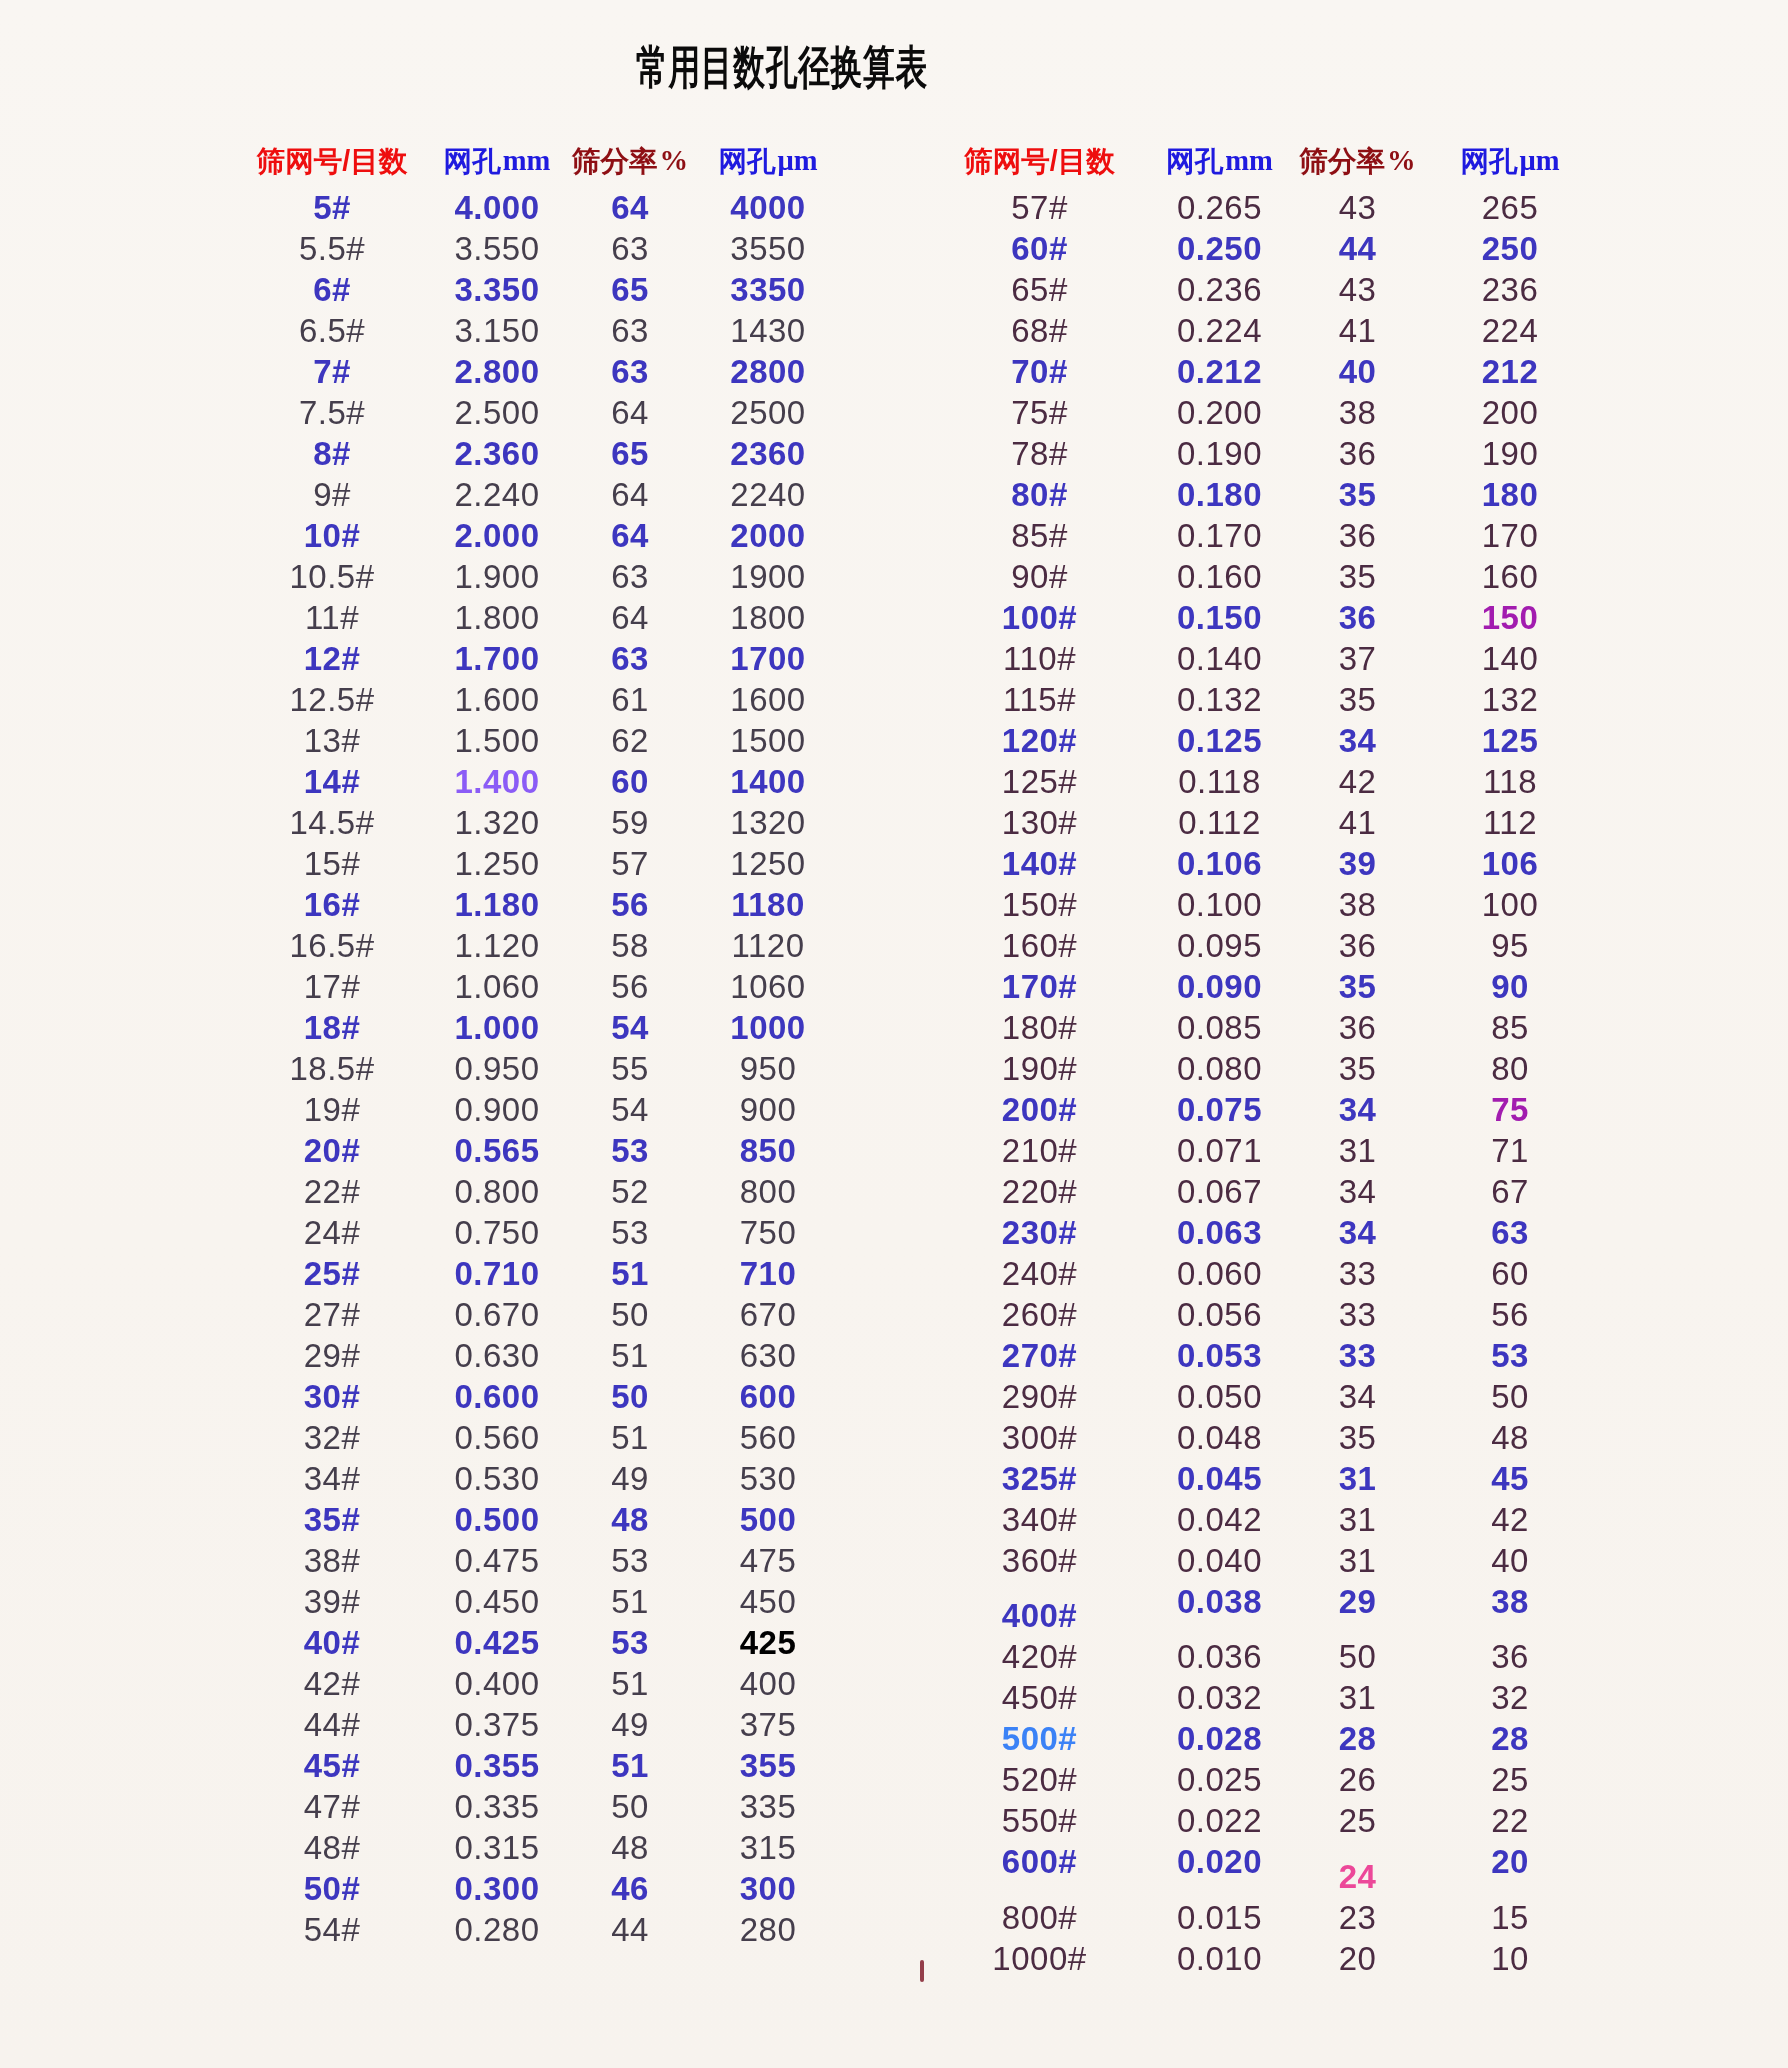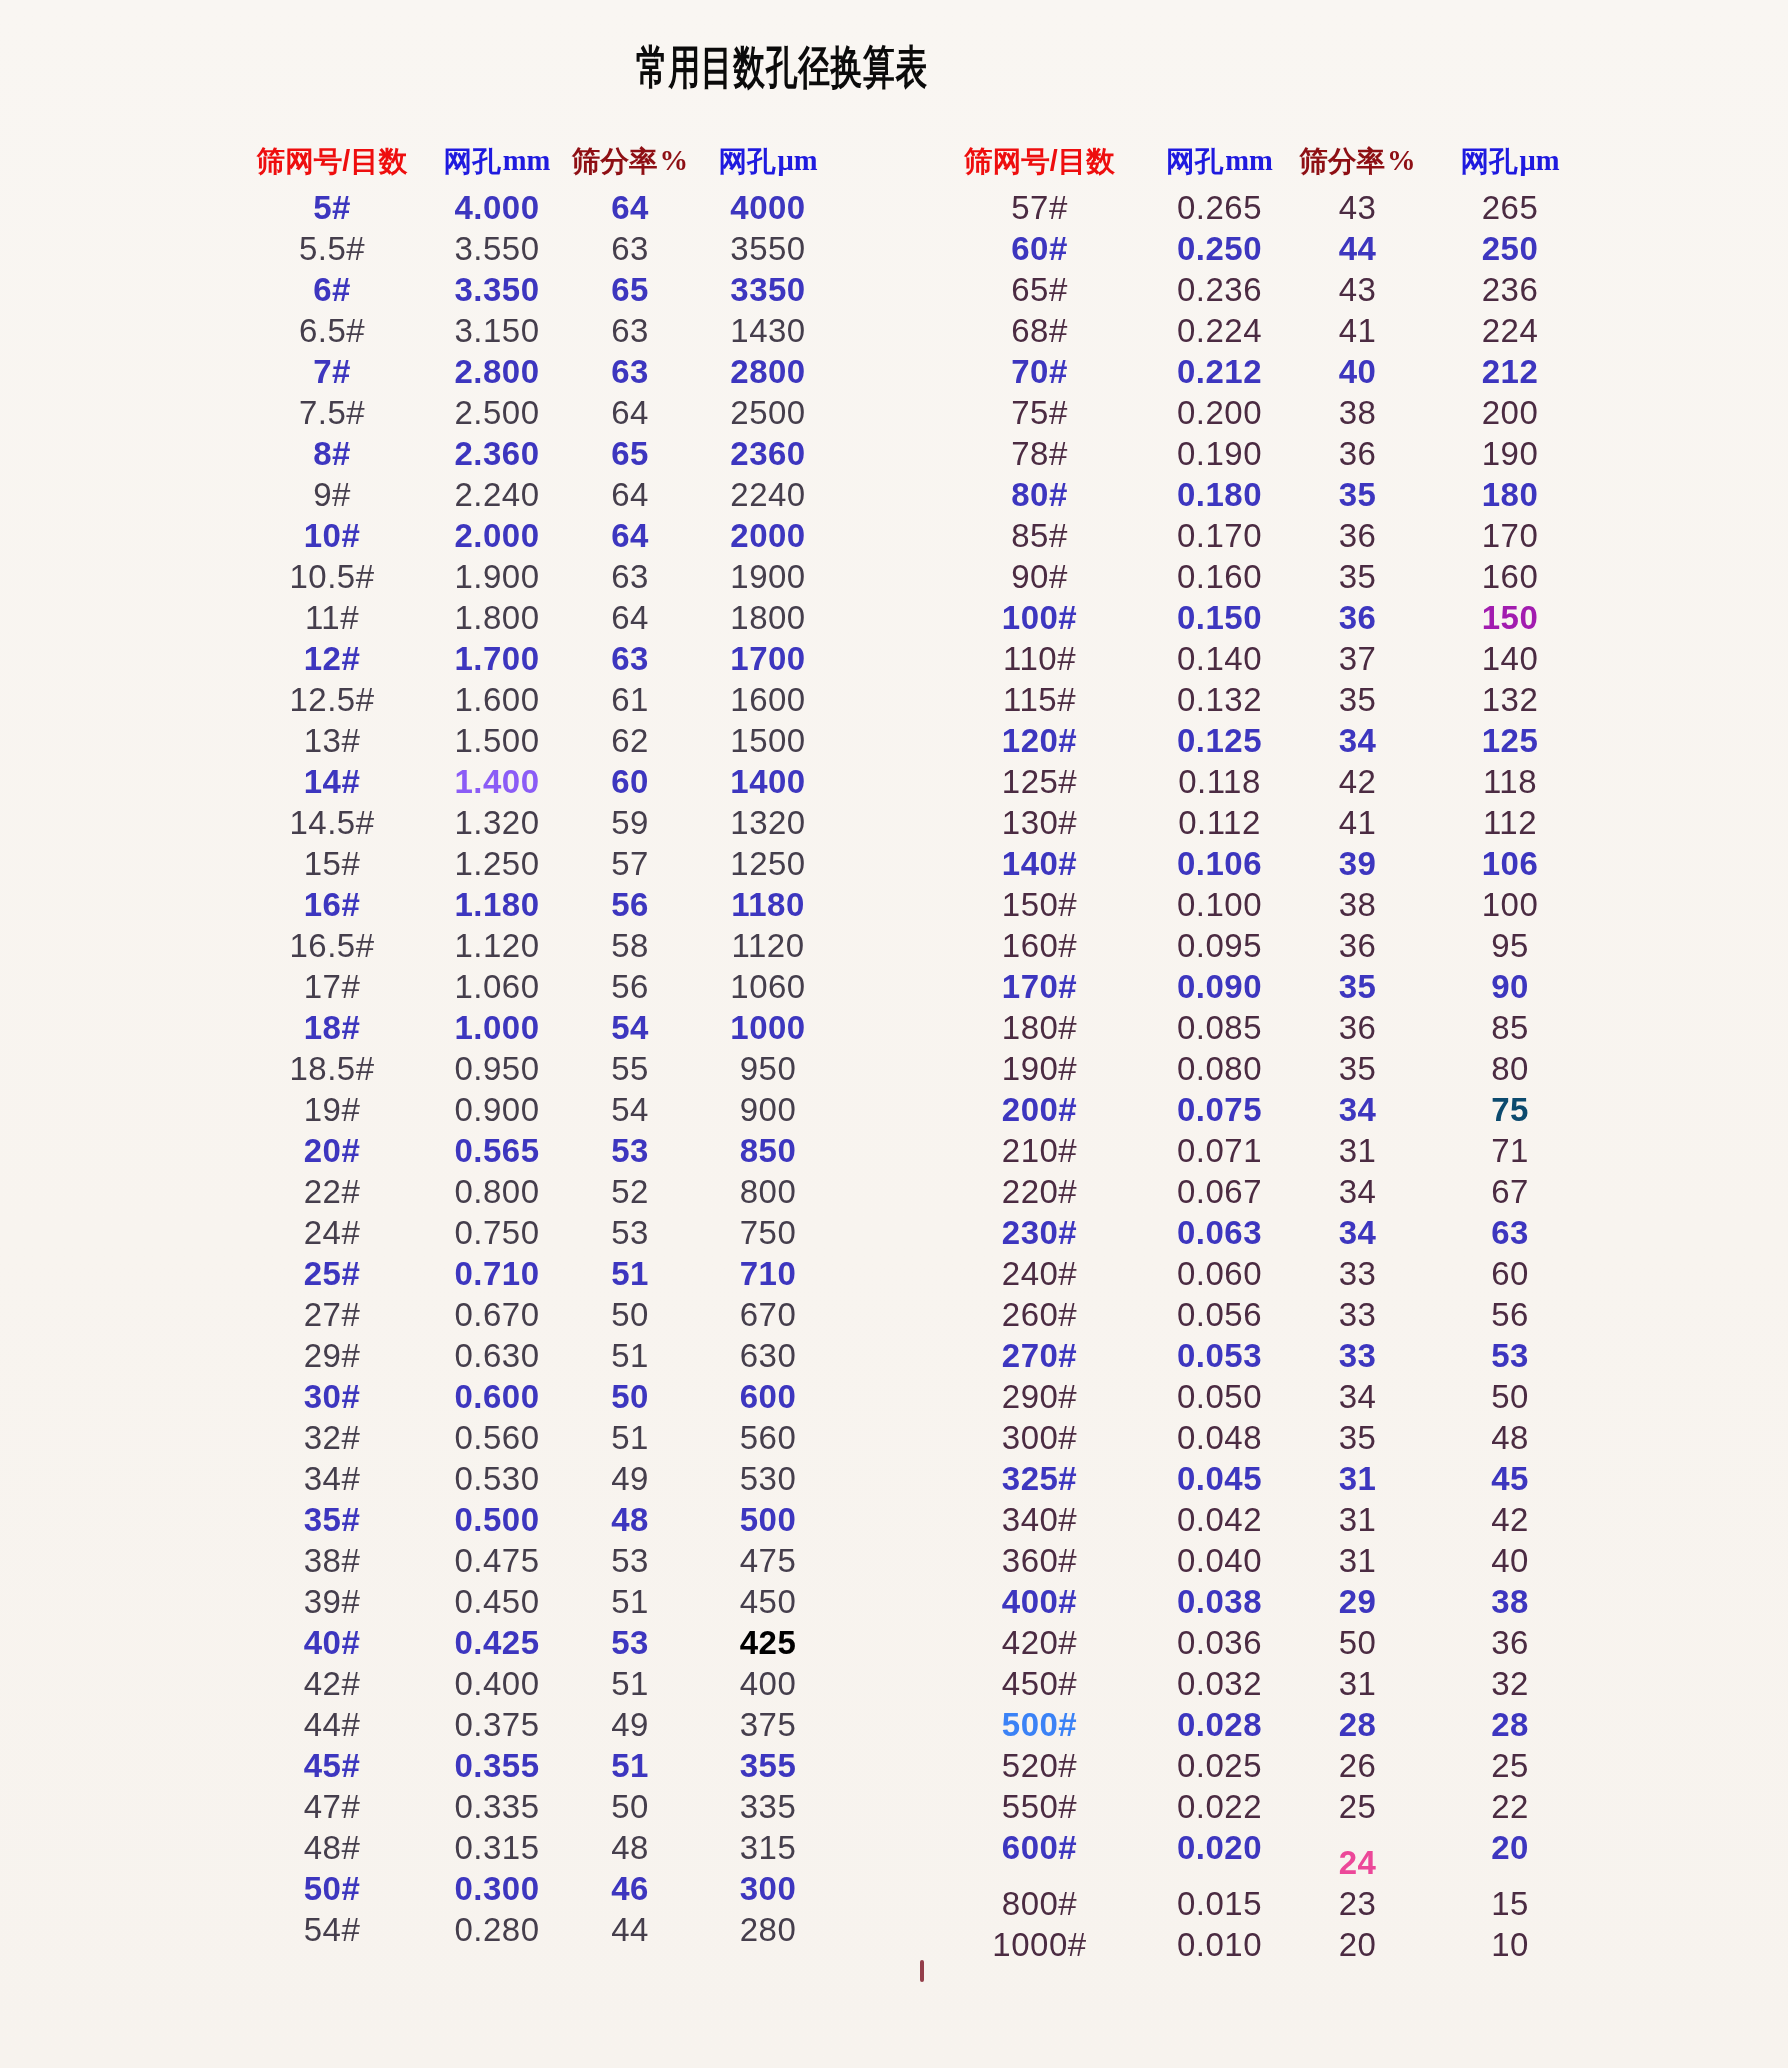--- a/index.html
+++ b/index.html
@@ -348,7 +348,7 @@
       <div class="cell bcell" style="color: rgb(61, 54, 191); font-weight: 700;">200#</div>
       <div class="cell bcell" style="color: rgb(61, 54, 191); font-weight: 700;">0.075</div>
       <div class="cell bcell" style="color: rgb(61, 54, 191); font-weight: 700;">34</div>
-      <div class="cell bcell" style="color: #0c4a6e; font-weight: 700;">75</div>
+      <div class="cell bcell" style="color: #a21caf; font-weight: 700;">75</div>
       <div class="cell">210#</div>
       <div class="cell">0.071</div>
       <div class="cell">31</div>

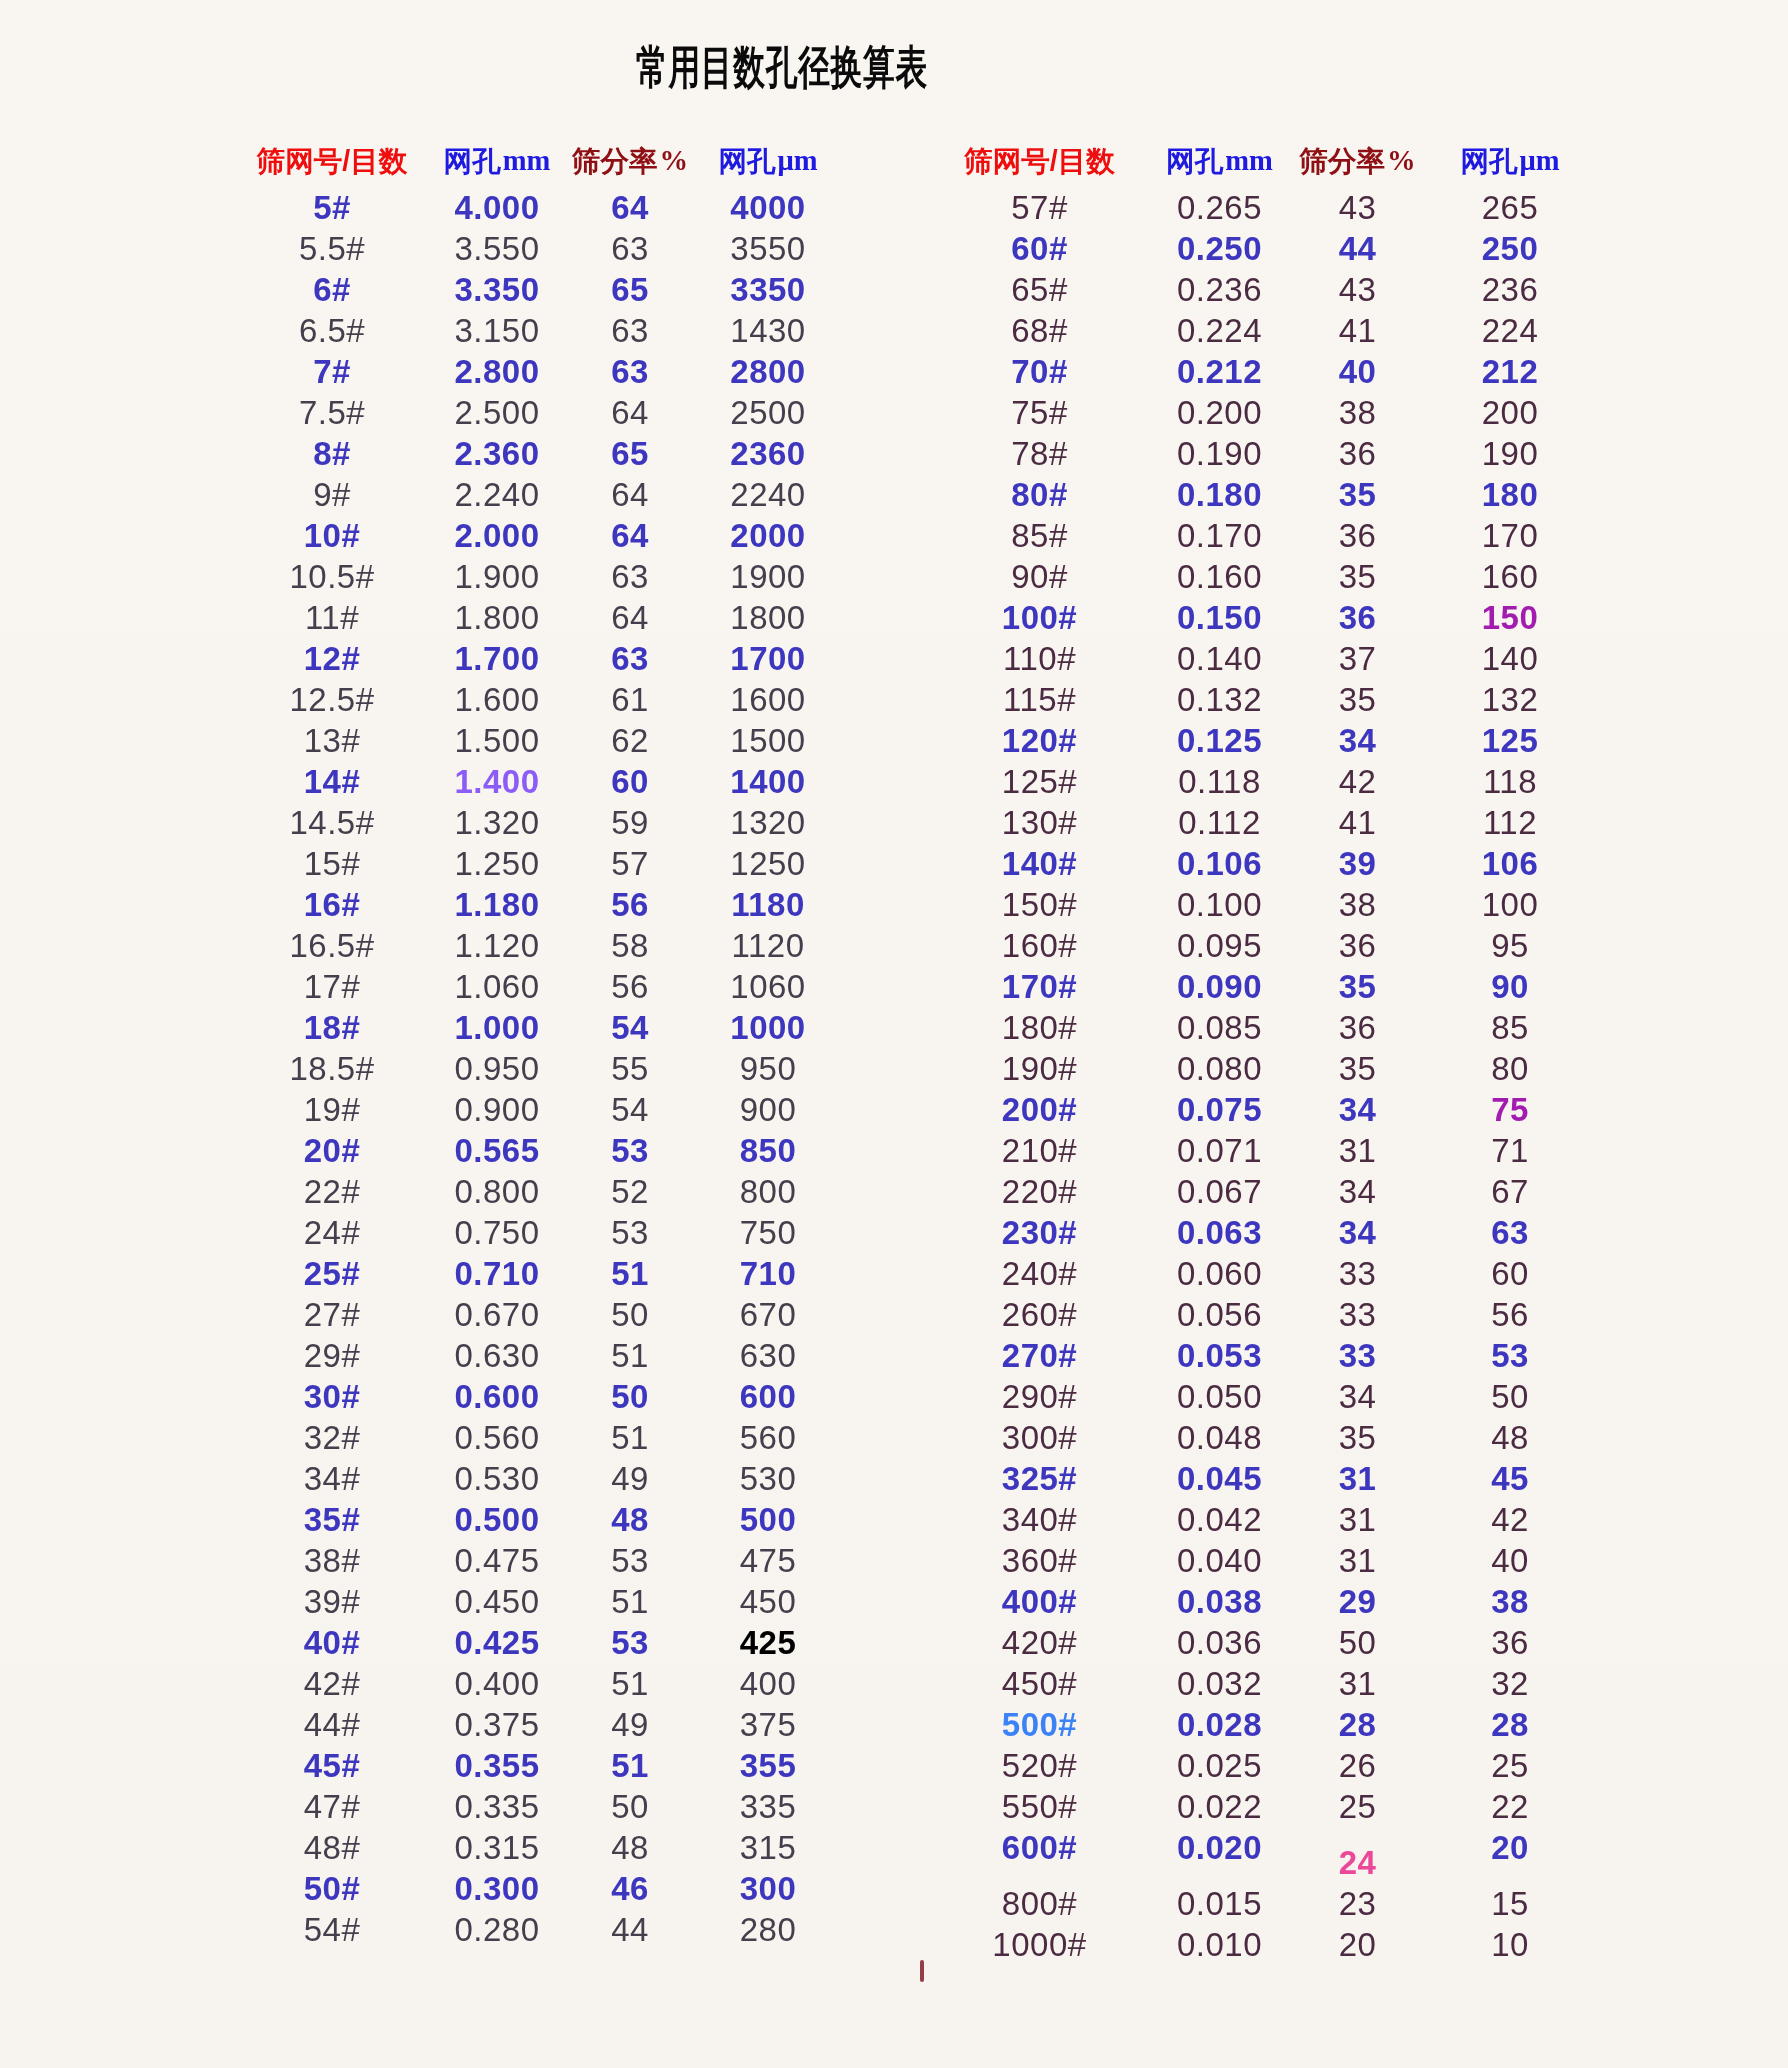--- a/index.html
+++ b/index.html
@@ -393,7 +393,7 @@
       <div class="cell">0.040</div>
       <div class="cell">31</div>
       <div class="cell">40</div>
-      <div class="cell bcell" style="color: rgb(61, 54, 191); font-weight: 700;">400#</div>
+      <div class="cell bcell" style="color: rgb(61, 54, 191); font-weight: 700; margin-top: 14px;">400#</div>
       <div class="cell bcell" style="color: rgb(61, 54, 191); font-weight: 700;">0.038</div>
       <div class="cell bcell" style="color: rgb(61, 54, 191); font-weight: 700;">29</div>
       <div class="cell bcell" style="color: rgb(61, 54, 191); font-weight: 700;">38</div>

